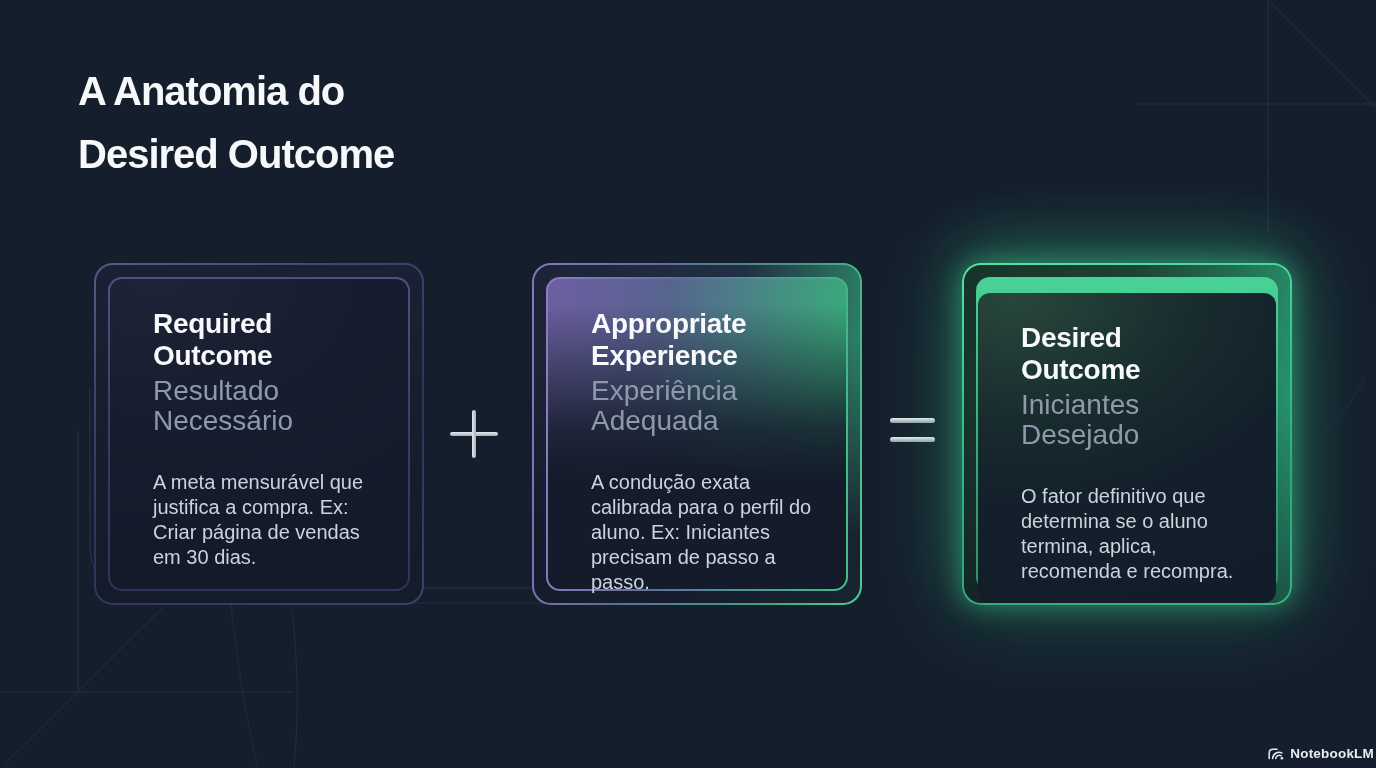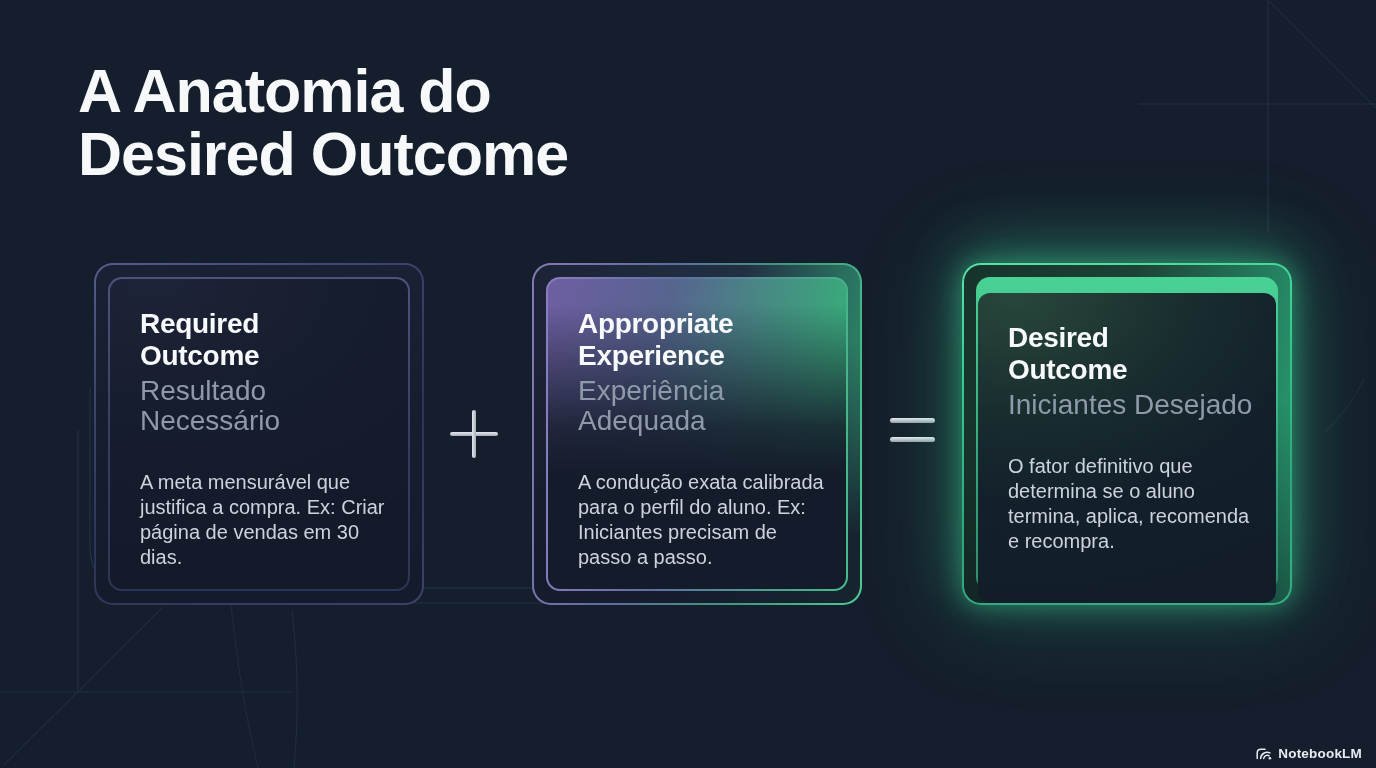--- a/index.html
+++ b/index.html
@@ -13,7 +13,7 @@
   
   .title{
     position:absolute;left:78px;top:60px;margin:0;
-    font-size:61px;line-height:63px;font-weight:700;
+    font-size:40px;line-height:63px;font-weight:700;
     color:#f6f8fa;letter-spacing:-1px;white-space:pre-line;
   }
 

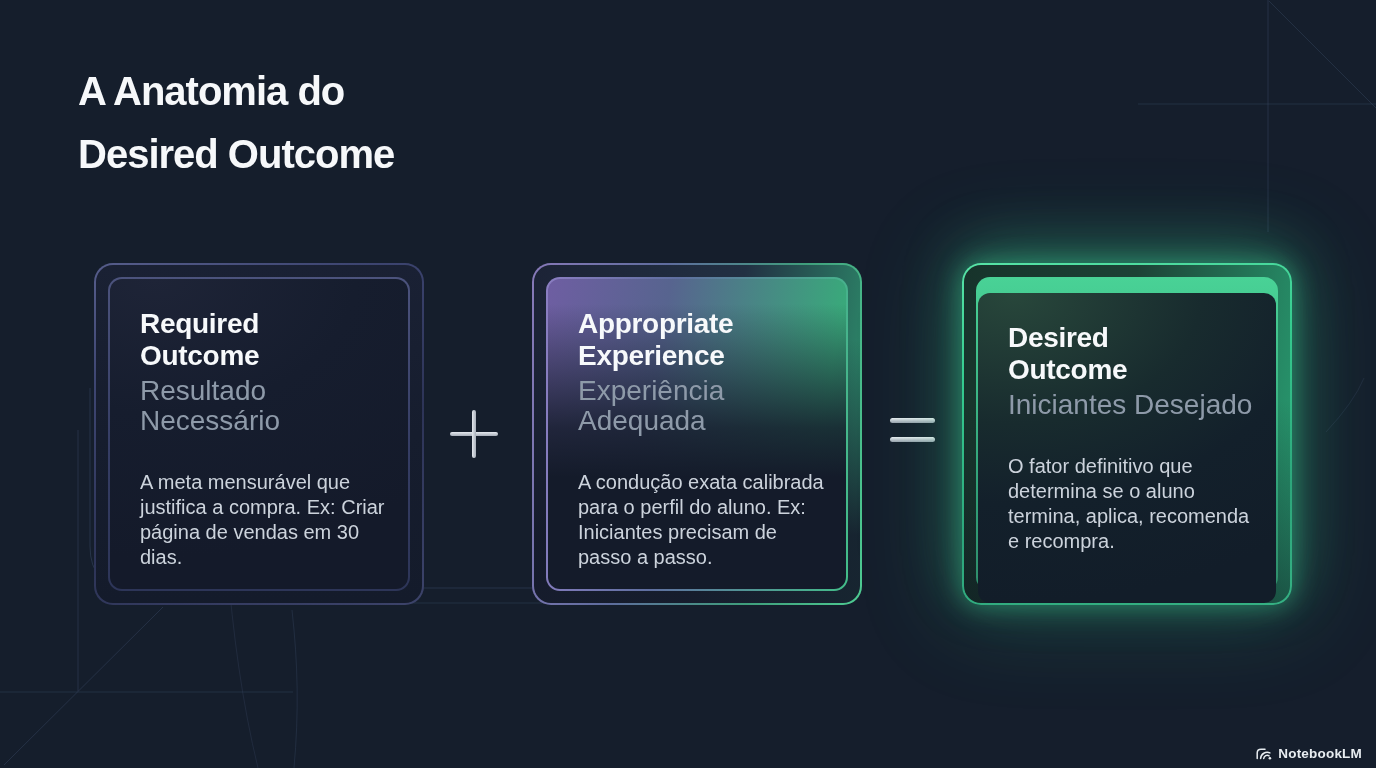--- a/index.html
+++ b/index.html
@@ -22,7 +22,7 @@
   .card{flex:0 0 330px;height:342px;border-radius:19px;padding:2px;box-sizing:border-box;}
   .cfill{width:100%;height:100%;border-radius:17px;box-sizing:border-box;padding:12px;}
   .cinner{width:100%;height:100%;border-radius:14px;box-sizing:border-box;padding:2px;}
-  .cinner-fill{width:100%;height:100%;border-radius:12px;box-sizing:border-box;padding:29px 22px 0 30px;}
+  .cinner-fill{width:100%;height:100%;border-radius:12px;box-sizing:border-box;padding:29px 22px 0 43px;}
 
   .ctitle{
     margin:0;font-size:28px;line-height:32px;font-weight:700;

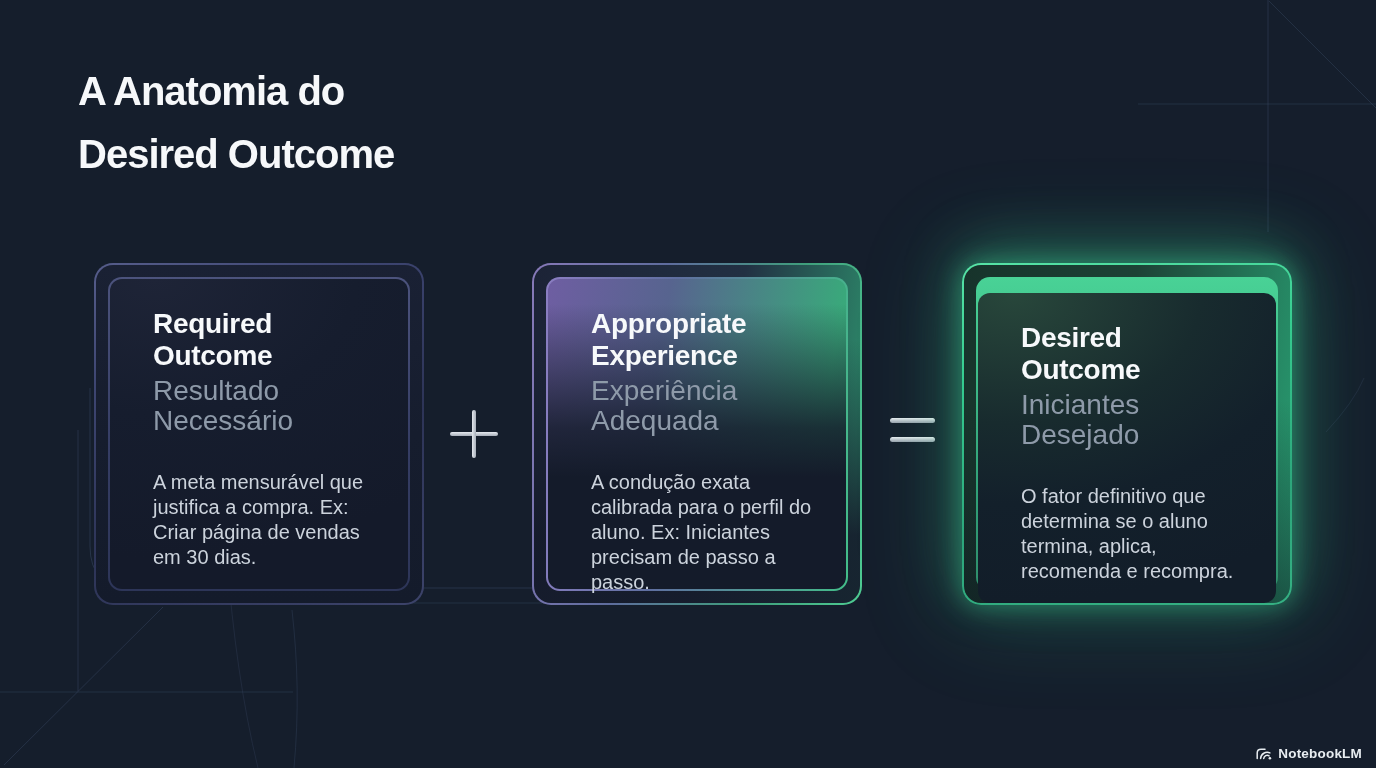--- a/index.html
+++ b/index.html
@@ -77,7 +77,7 @@
 
   
   .footer{
-    position:absolute;right:14px;bottom:7px;display:flex;align-items:center;gap:6px;
+    position:absolute;right:2px;bottom:7px;display:flex;align-items:center;gap:6px;
     color:#e8edf1;font-size:13.5px;font-weight:700;letter-spacing:.2px;
   }
   .footer svg{display:block;}

